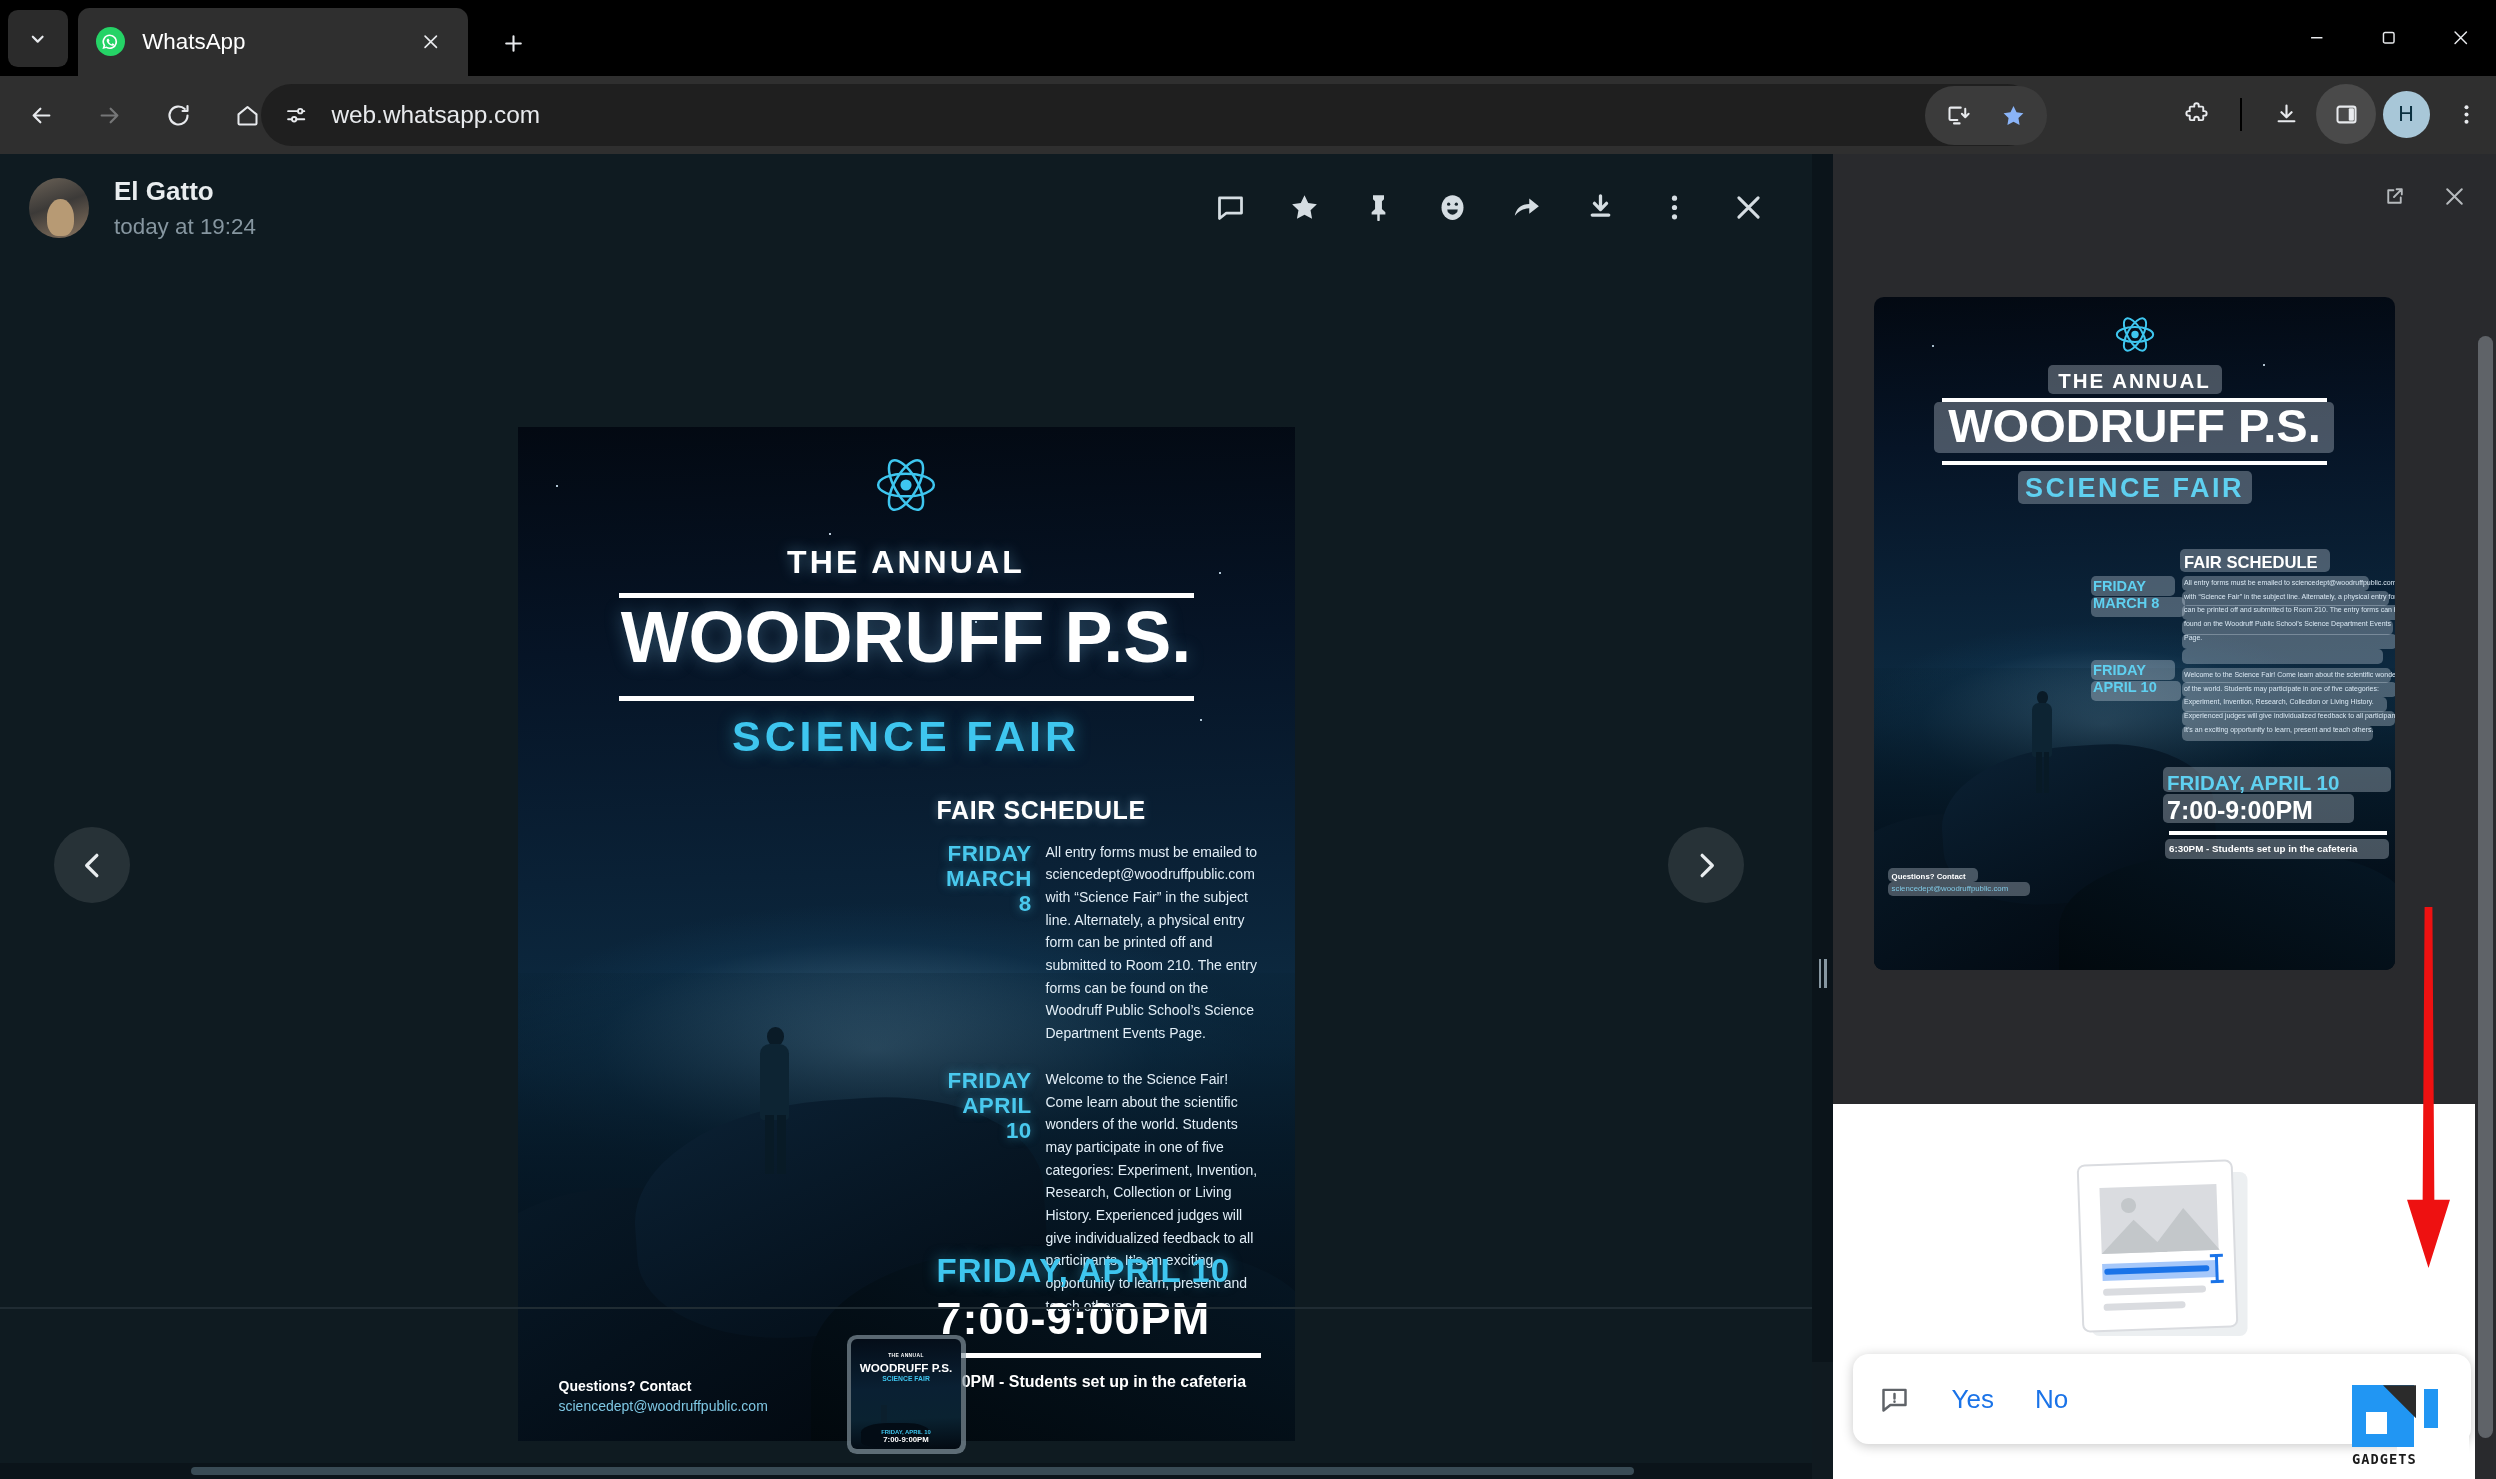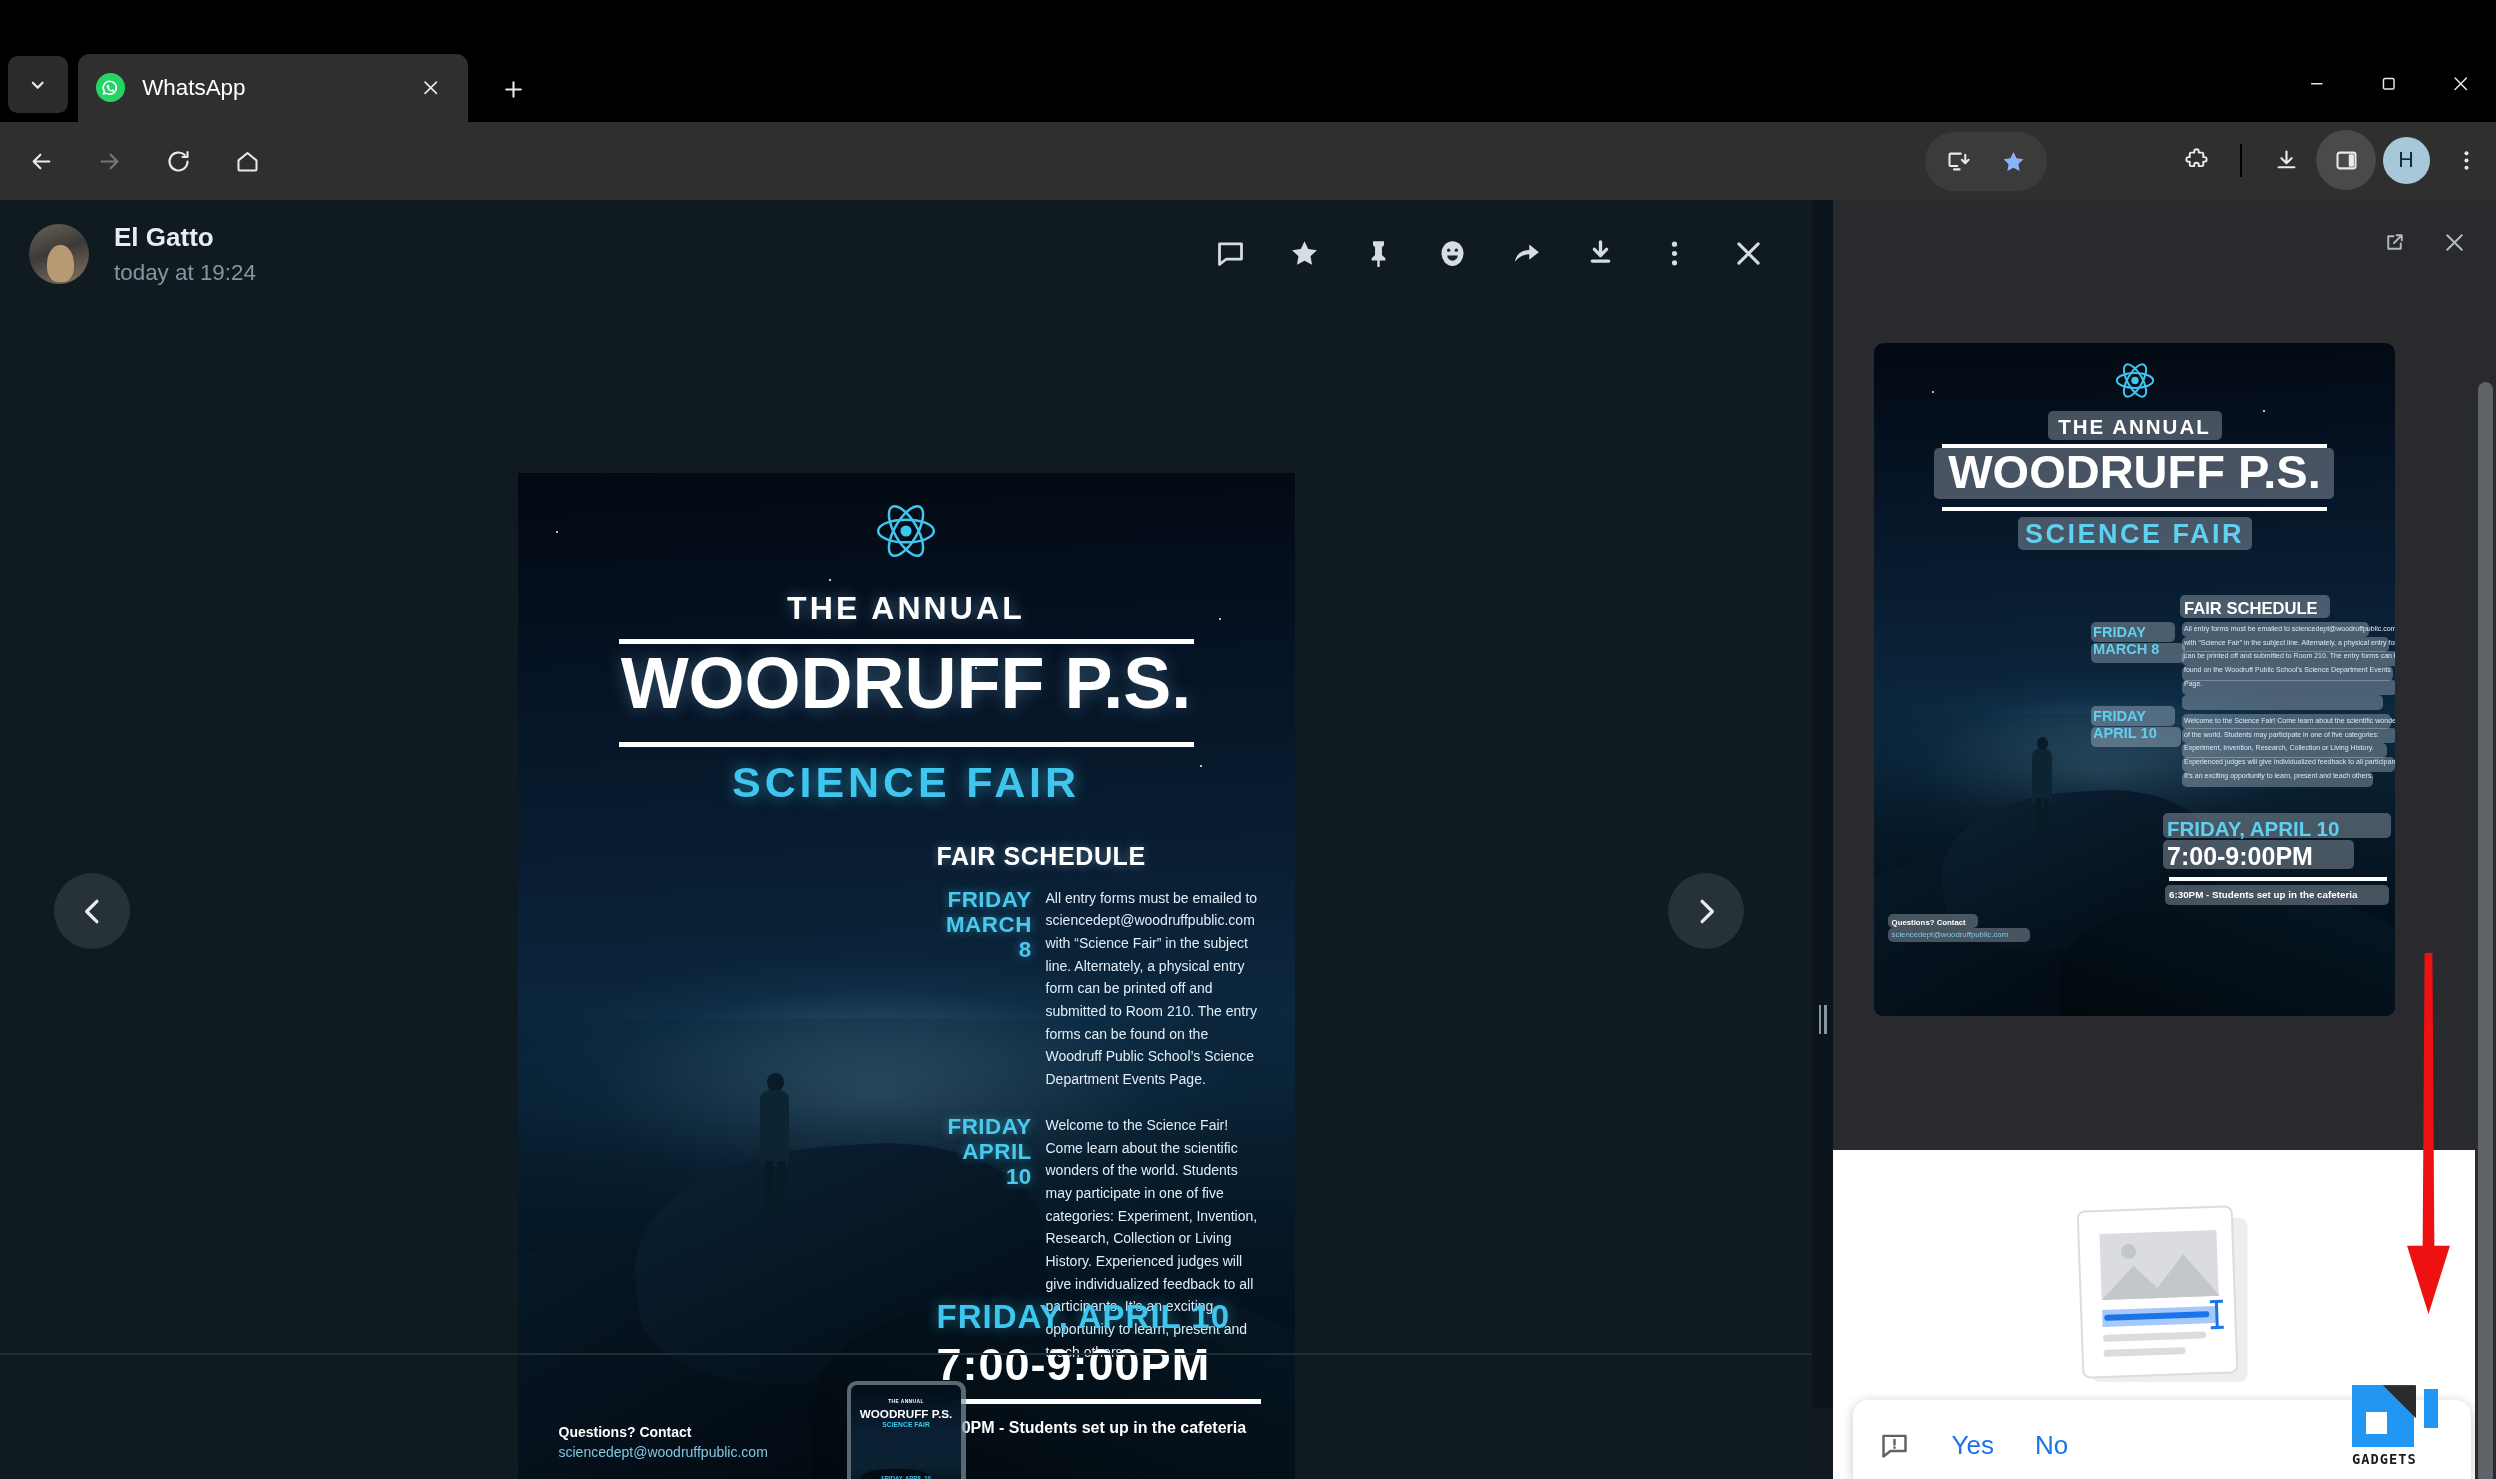--- a/index.html
+++ b/index.html
@@ -7,7 +7,7 @@
   body { font-family:"Liberation Sans", sans-serif; color:#e8eaed; }
 
   
-  #browser { position:absolute; inset:0; background:#000000;margin-top:46px; }
+  #browser { position:absolute; inset:0; background:#000000; }
 
   #tabstrip { position:absolute; left:0; top:0; width:2497px; height:76px; background:#000000; }
   #tab-search-btn { position:absolute; left:7.8px; top:9.8px; width:60px; height:57px; border-radius:9.8px;

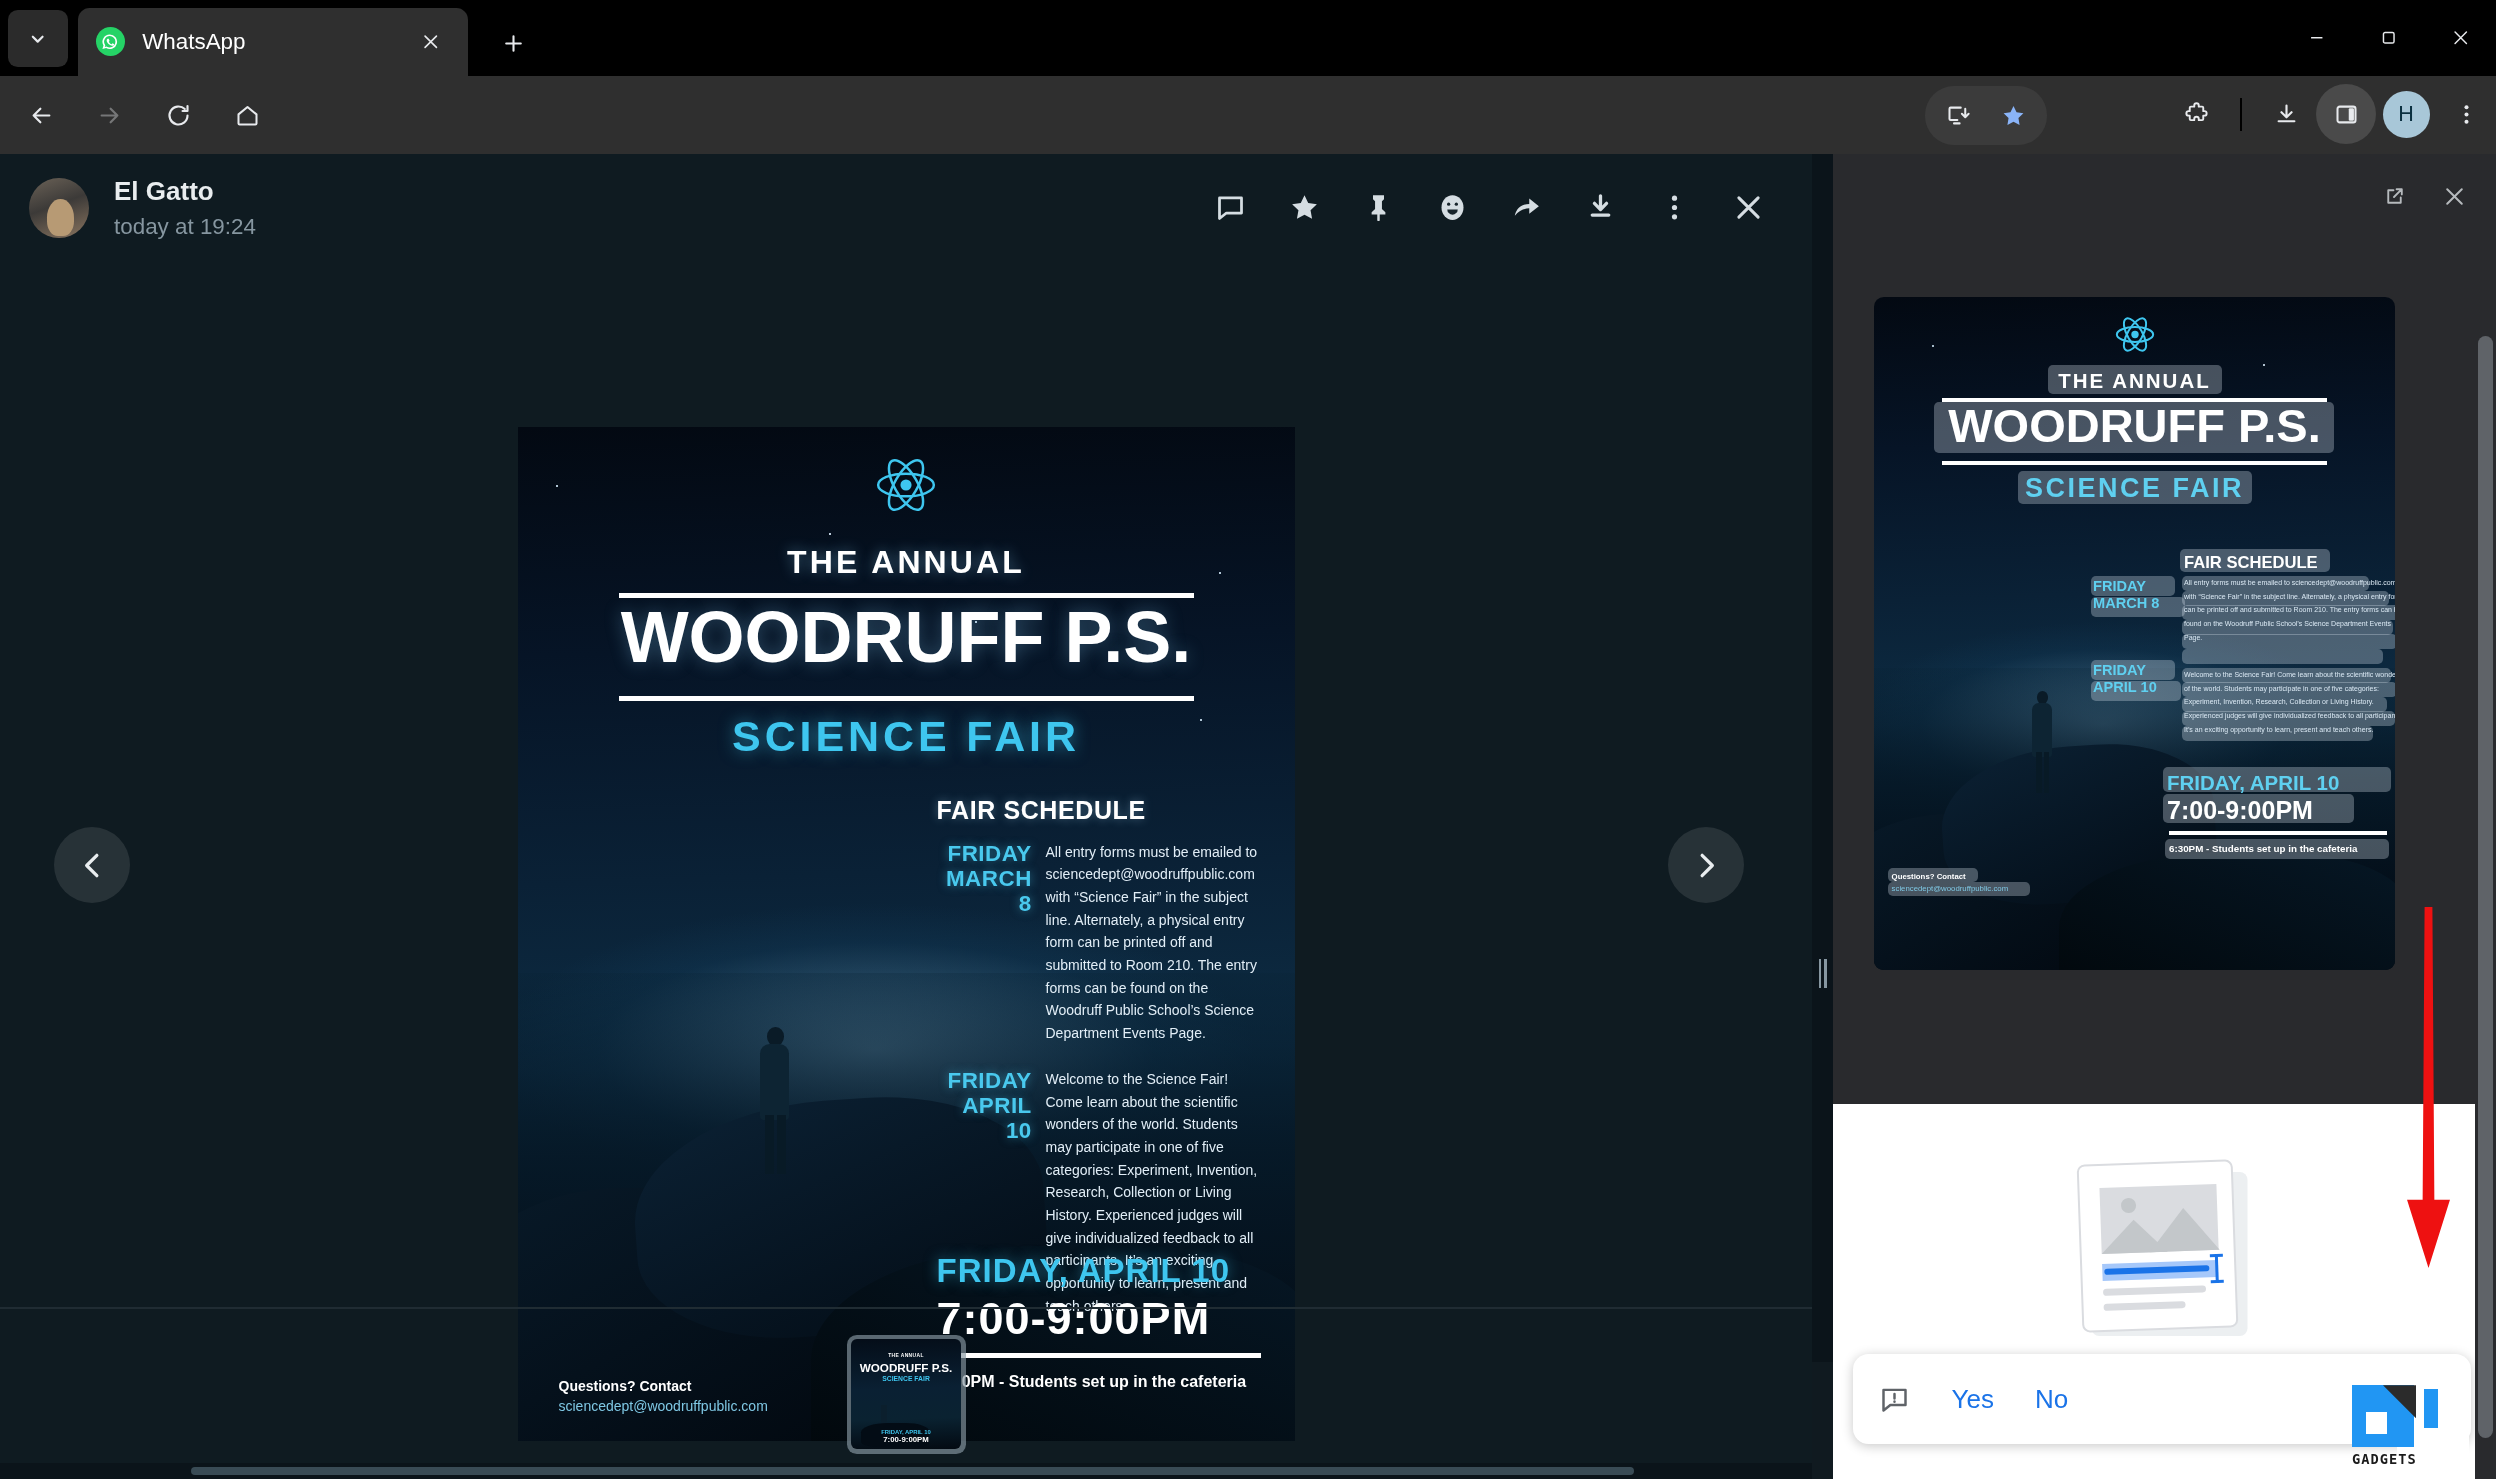--- a/index.html
+++ b/index.html
@@ -398,6 +398,16 @@
     </div>
   </div>
 
+  <div id="omnibox">
+    <span id="site-info">
+      <svg viewBox="0 0 24 24">
+        <path d="M4 8h10M18 8h2M4 16h4M12 16h8" stroke="#e8eaed" stroke-width="1.8" stroke-linecap="round"></path>
+        <circle cx="16" cy="8" r="2.2" fill="none" stroke="#e8eaed" stroke-width="1.8"></circle>
+        <circle cx="10" cy="16" r="2.2" fill="none" stroke="#e8eaed" stroke-width="1.8"></circle>
+      </svg>
+    </span>
+    <span id="url-text">web.whatsapp.com</span>
+  </div>
 
   <div id="omni-right">
     <span class="oi">

